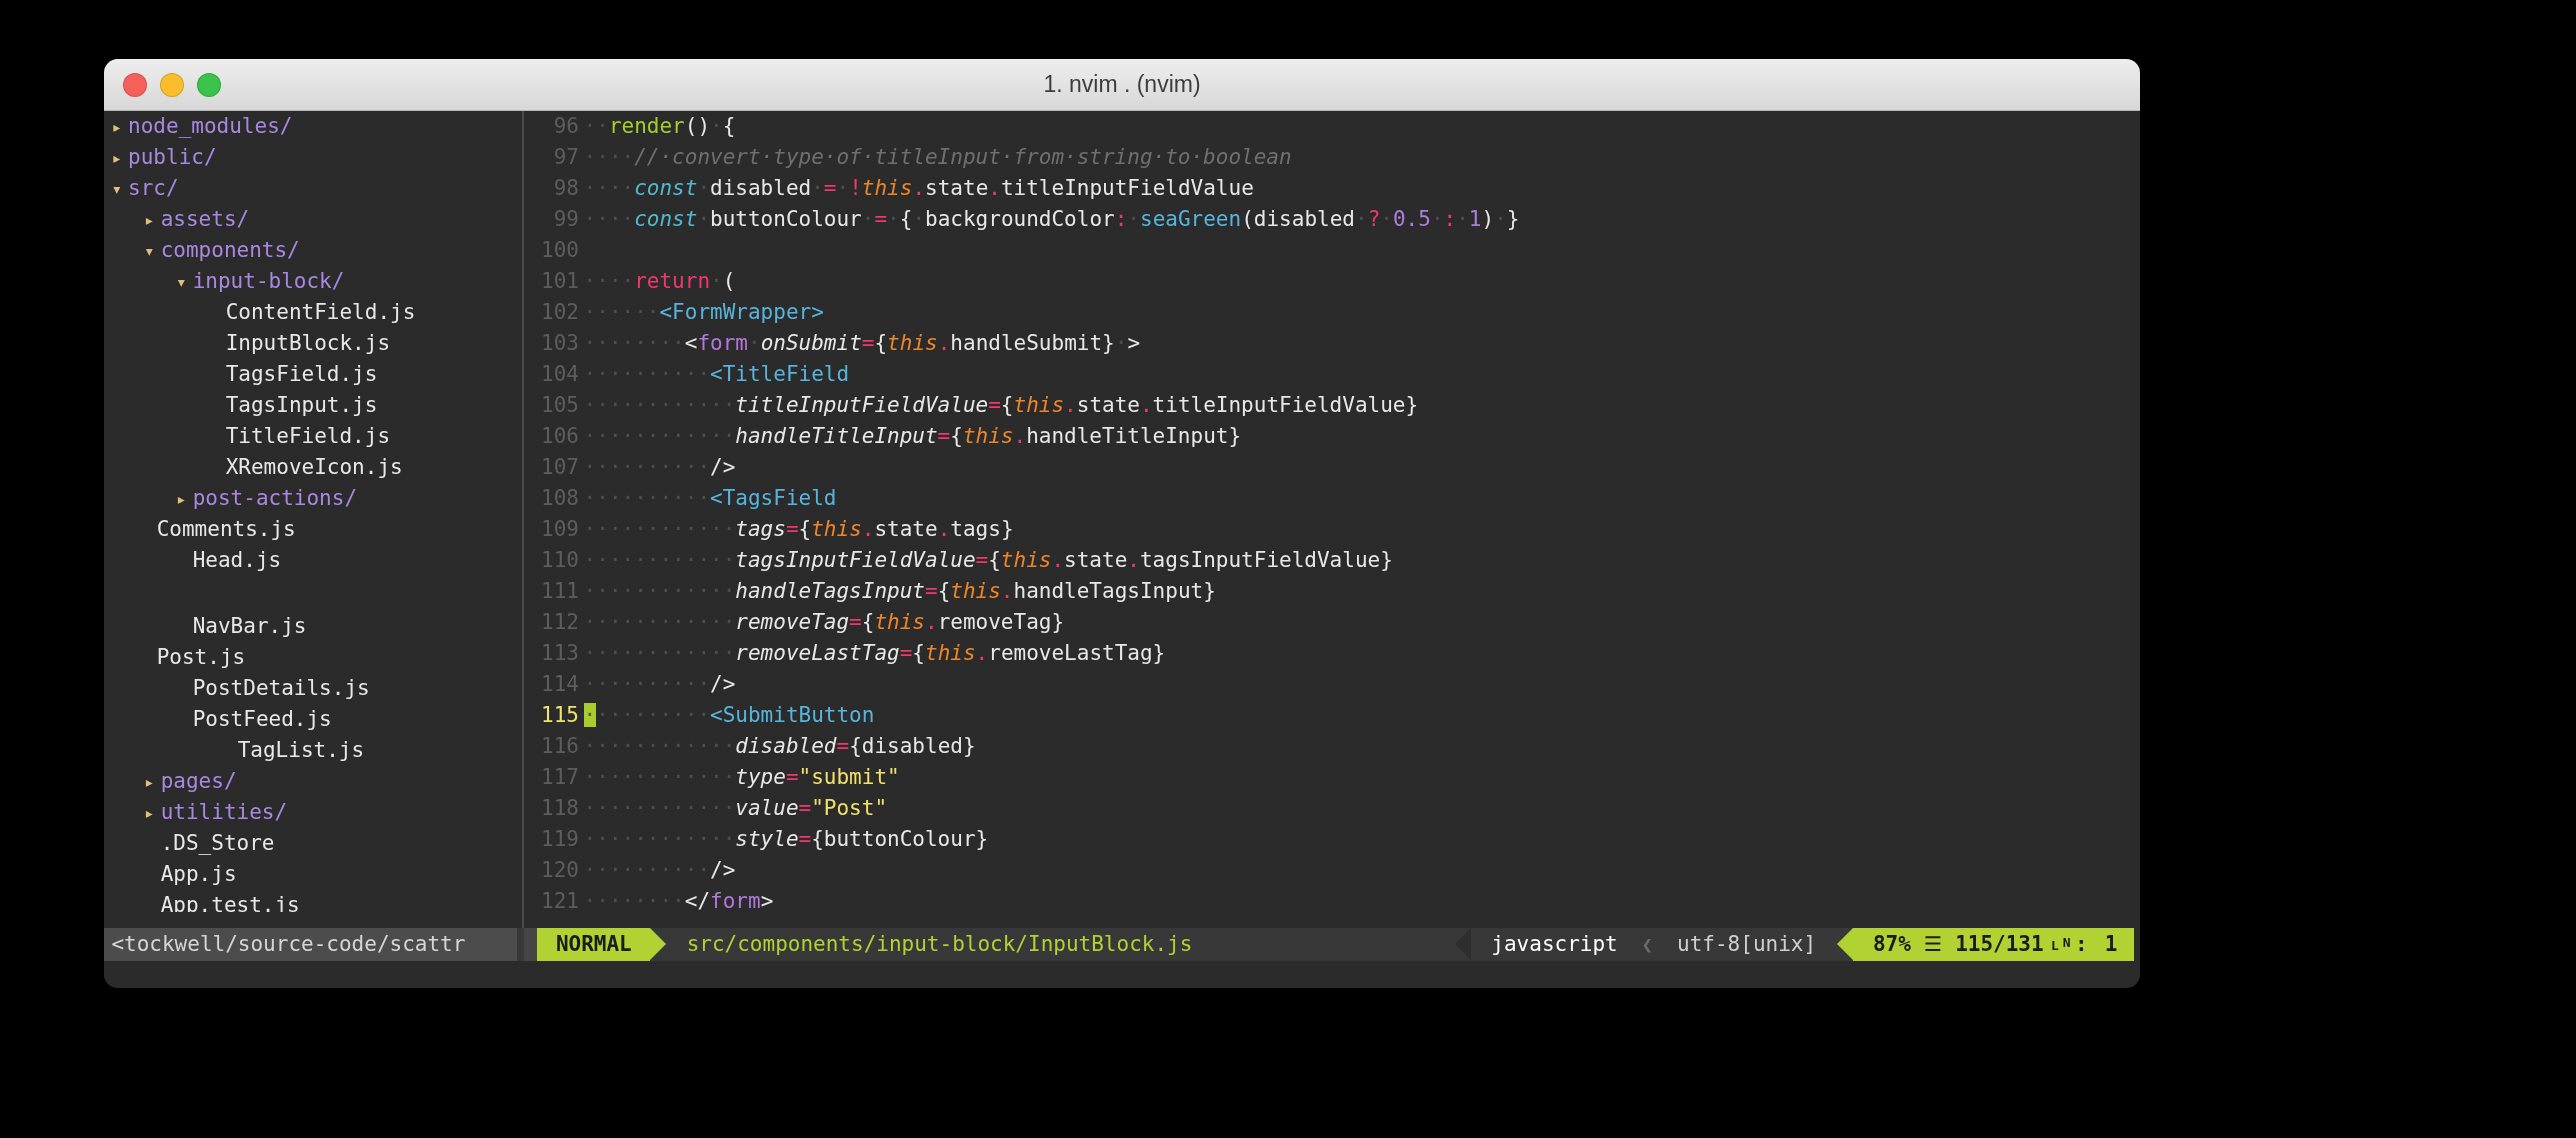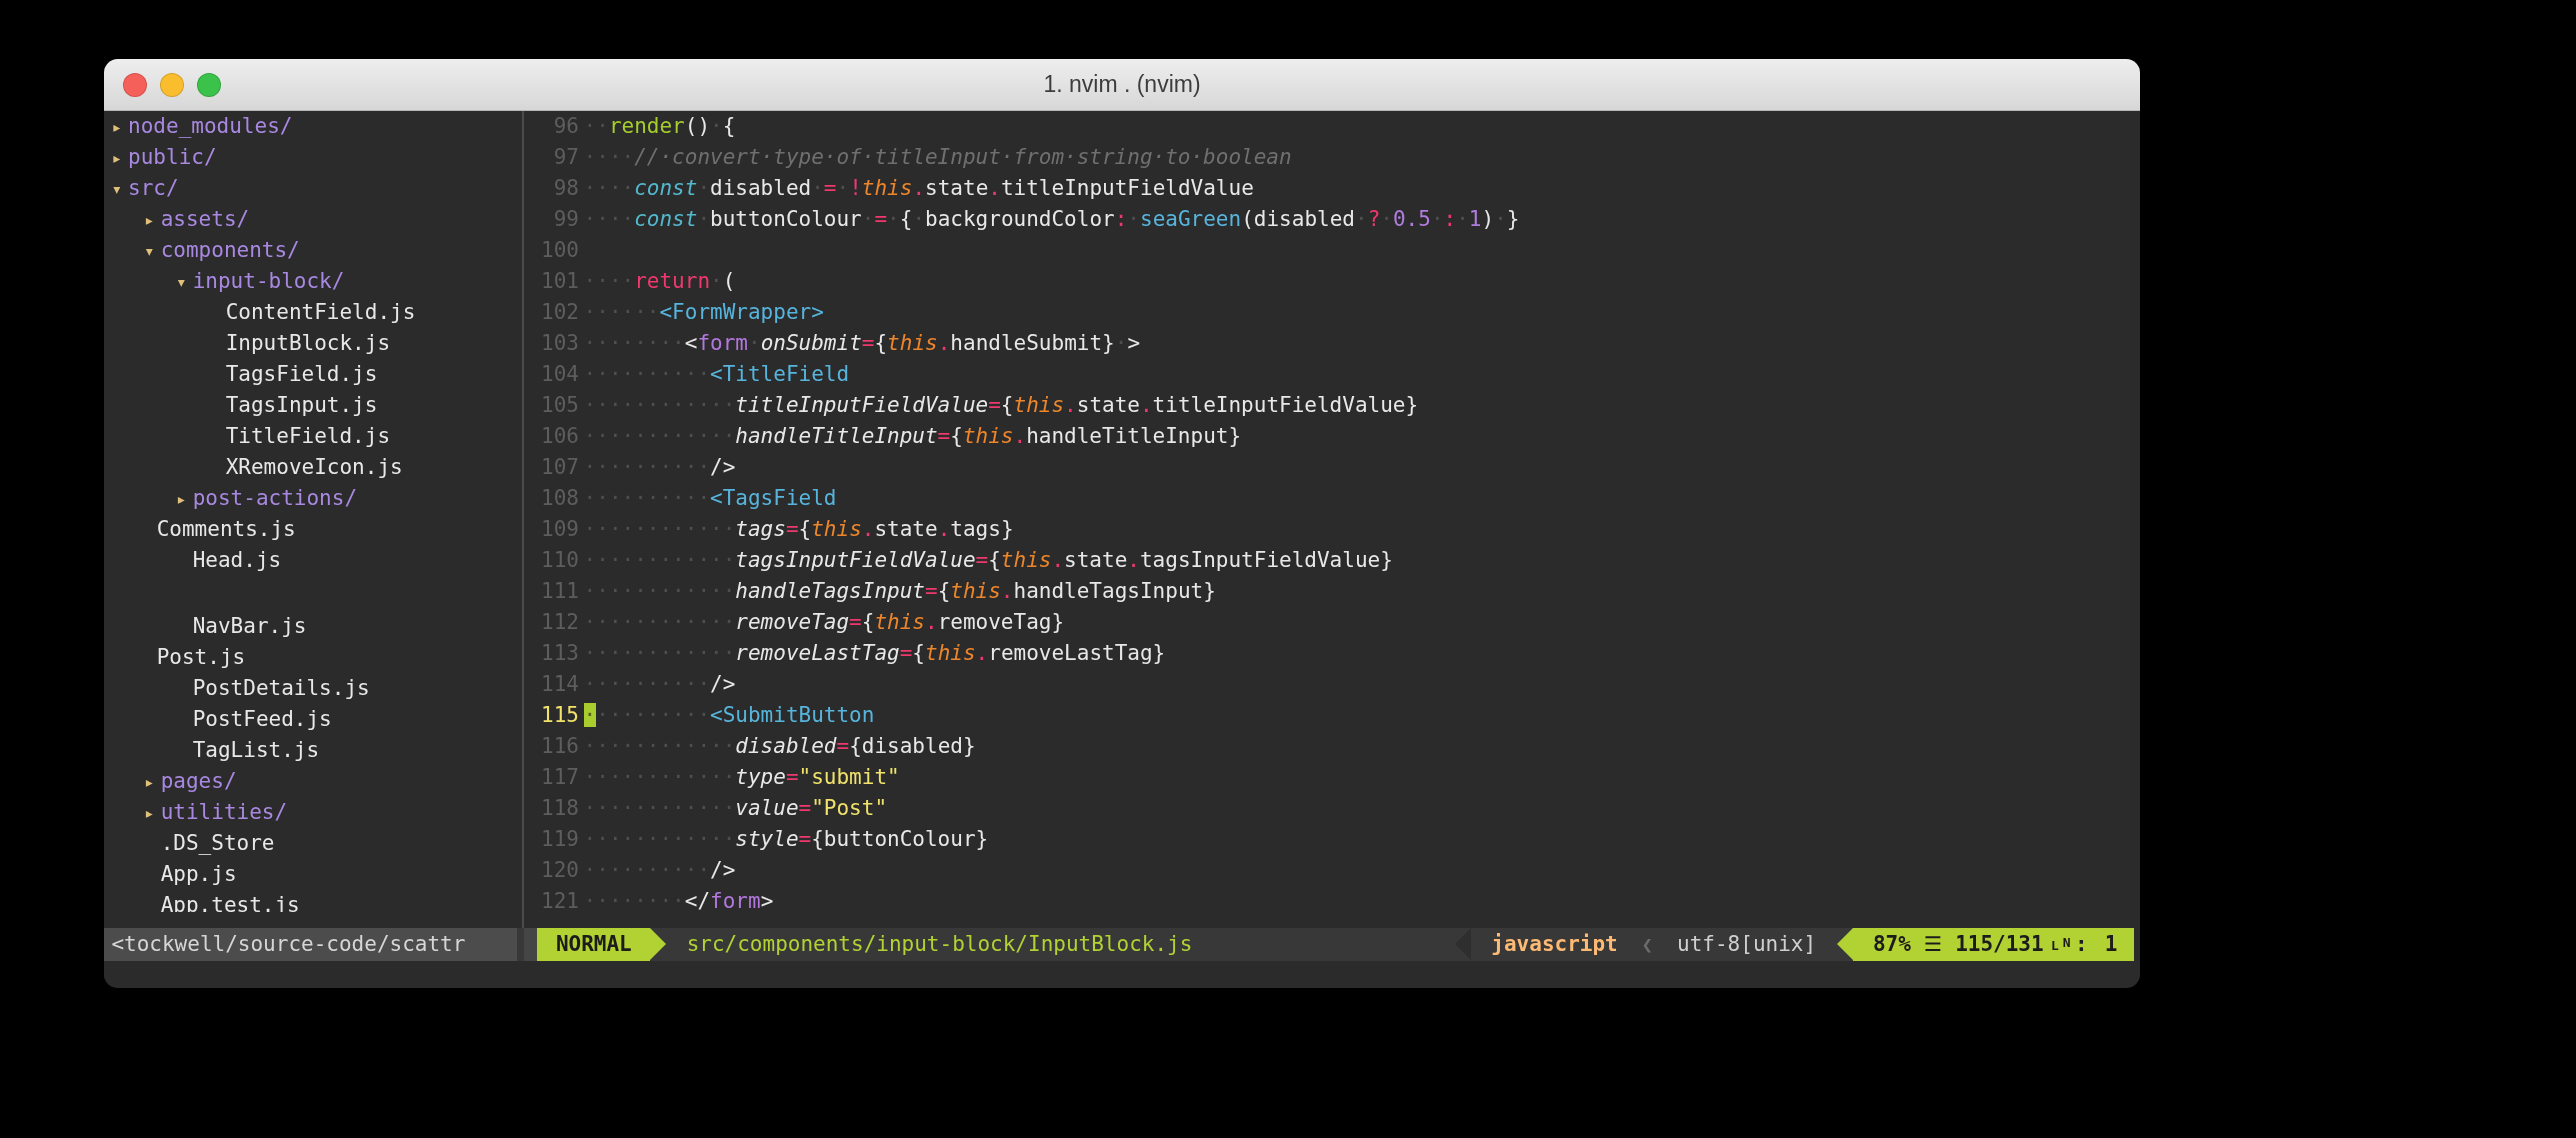--- a/index.html
+++ b/index.html
@@ -112,7 +112,7 @@
             <div class="row" style="padding-left: 36px;"><span class="t-arrow"></span><span class="t-file">Post.js</span></div>
             <div class="row" style="padding-left: 72px;"><span class="t-arrow"></span><span class="t-file">PostDetails.js</span></div>
             <div class="row" style="padding-left: 72px;"><span class="t-arrow"></span><span class="t-file">PostFeed.js</span></div>
-            <div class="row" style="padding-left: 72px;"><span class="t-arrow"></span><span class="t-file">TagList.js</span></div>
+            <div class="row" style="padding-left: 72px; margin-left: 45px;"><span class="t-arrow"></span><span class="t-file">TagList.js</span></div>
             <div class="row" style="padding-left: 40px;"><span class="t-arrow">▸</span><span class="t-dir">pages/</span></div>
             <div class="row" style="padding-left: 40px;"><span class="t-arrow">▸</span><span class="t-dir">utilities/</span></div>
             <div class="row" style="padding-left: 40px;"><span class="t-arrow"></span><span class="t-file">.DS_Store</span></div>

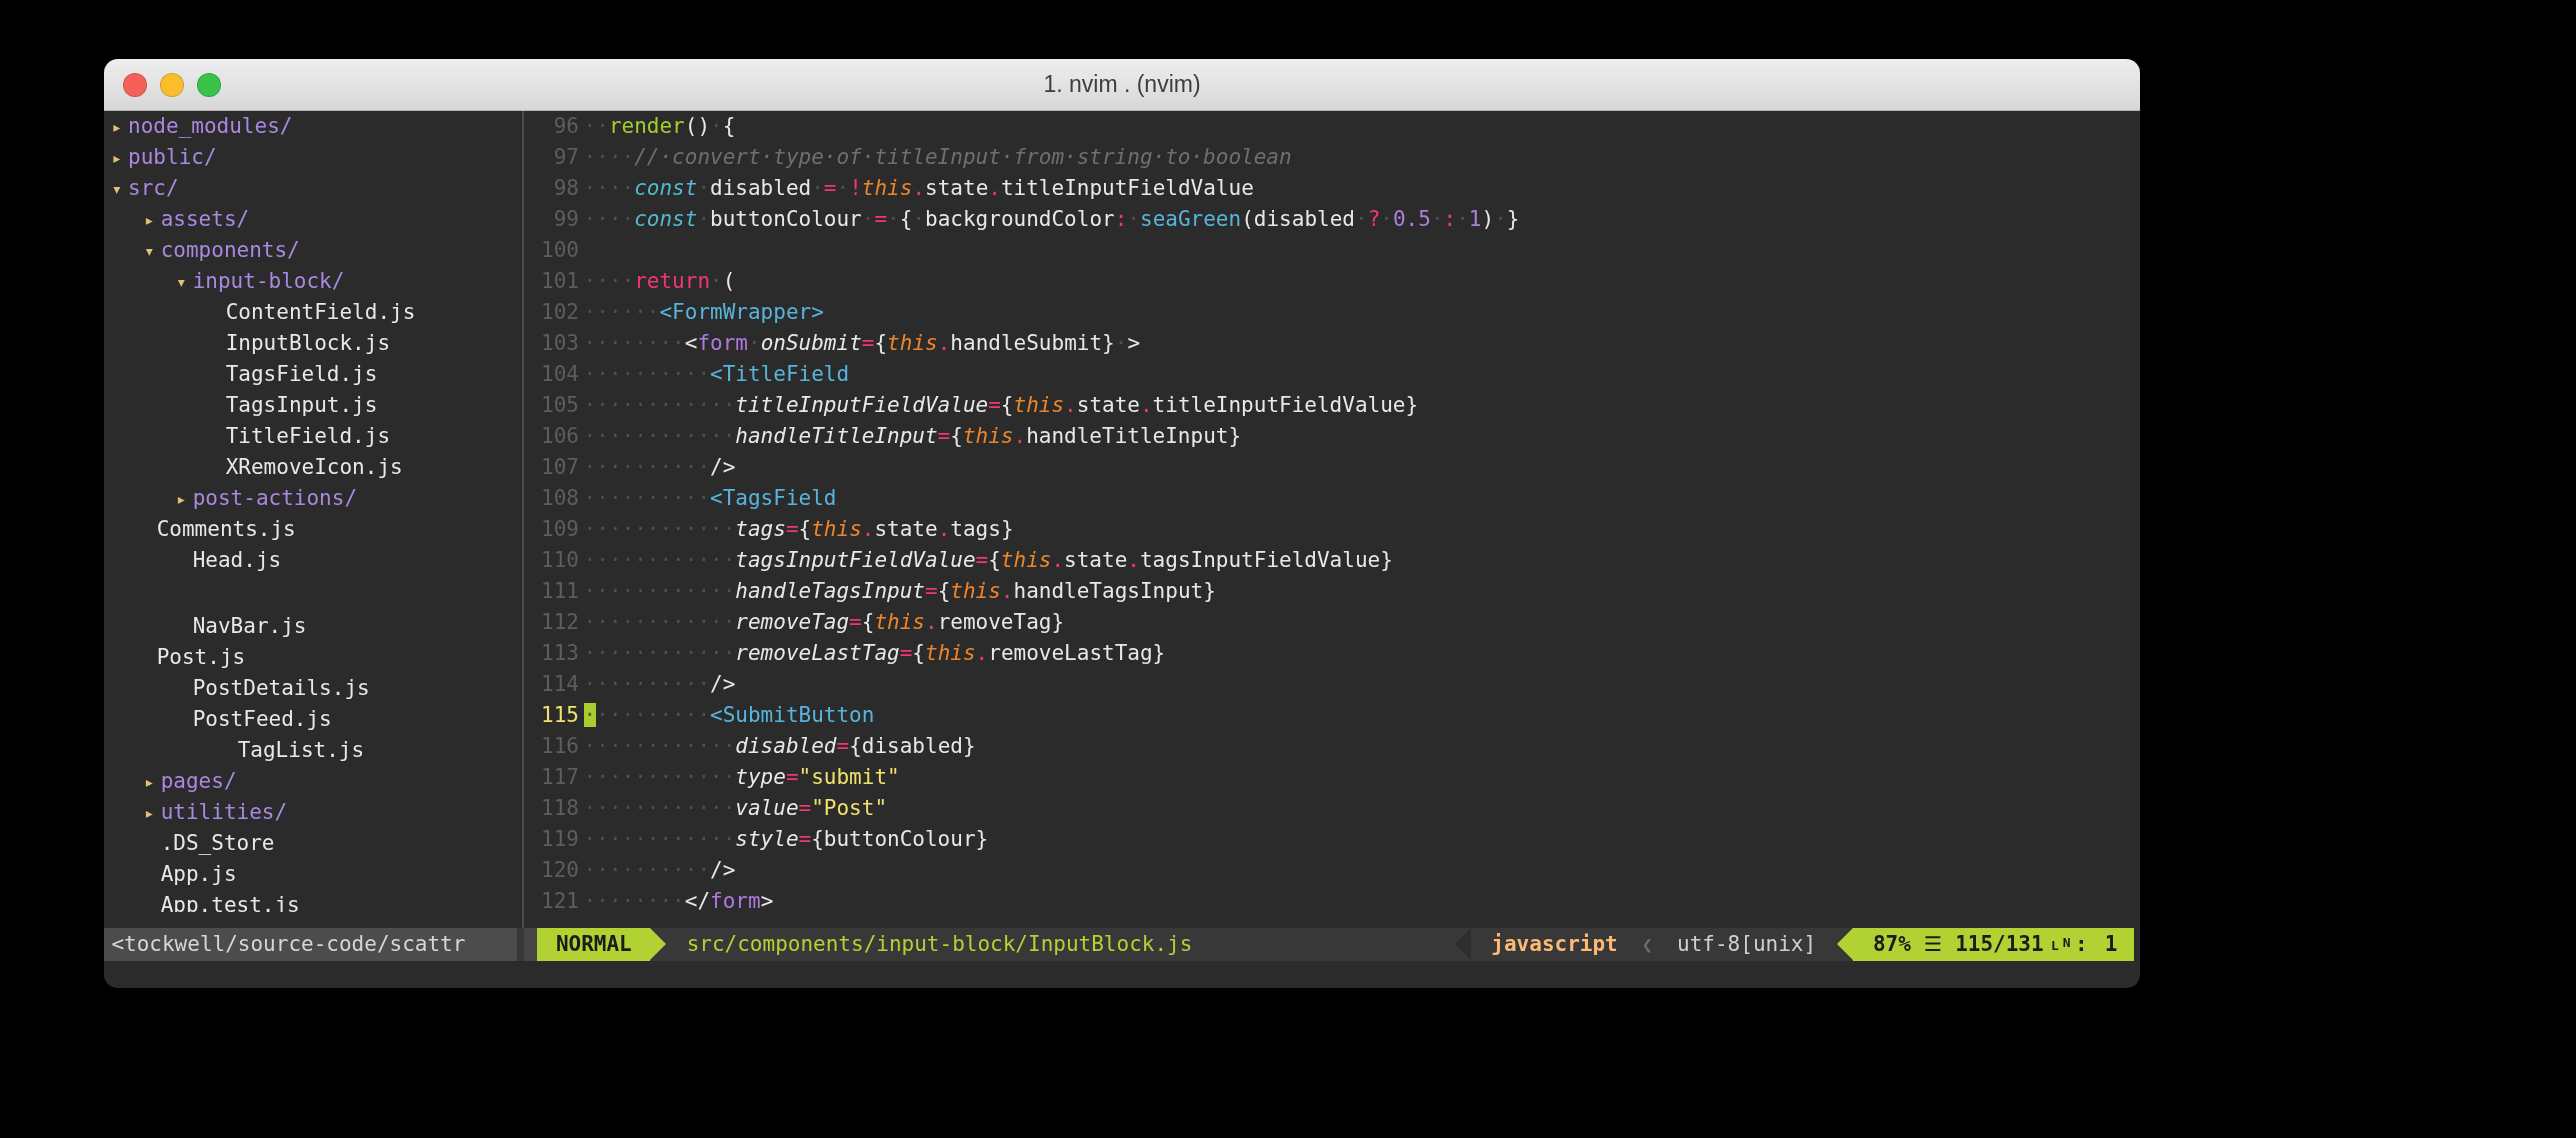--- a/index.html
+++ b/index.html
@@ -61,7 +61,7 @@
   .sb-spacer { flex:1; }
   .arr-l-dark { width:0; height:0; border-top:16.7px solid transparent; border-bottom:16.7px solid transparent;
                 border-right:16.7px solid #2e2e2e; }
-  .ft { color:#fdba74; line-height:33px; padding:0 20.4px;font-weight:bold; }
+  .ft { color:#ffffff; line-height:33px; padding:0 20.4px; }
   .thin-sep { color:#6b6b6b; line-height:33px; font-size:18.5px; margin:0 3.7px; }
   .enc { color:#cfcfcf; line-height:33px; padding:0 20.4px; }
   .arr-l-green { width:0; height:0; border-top:16.7px solid transparent; border-bottom:16.7px solid transparent;

